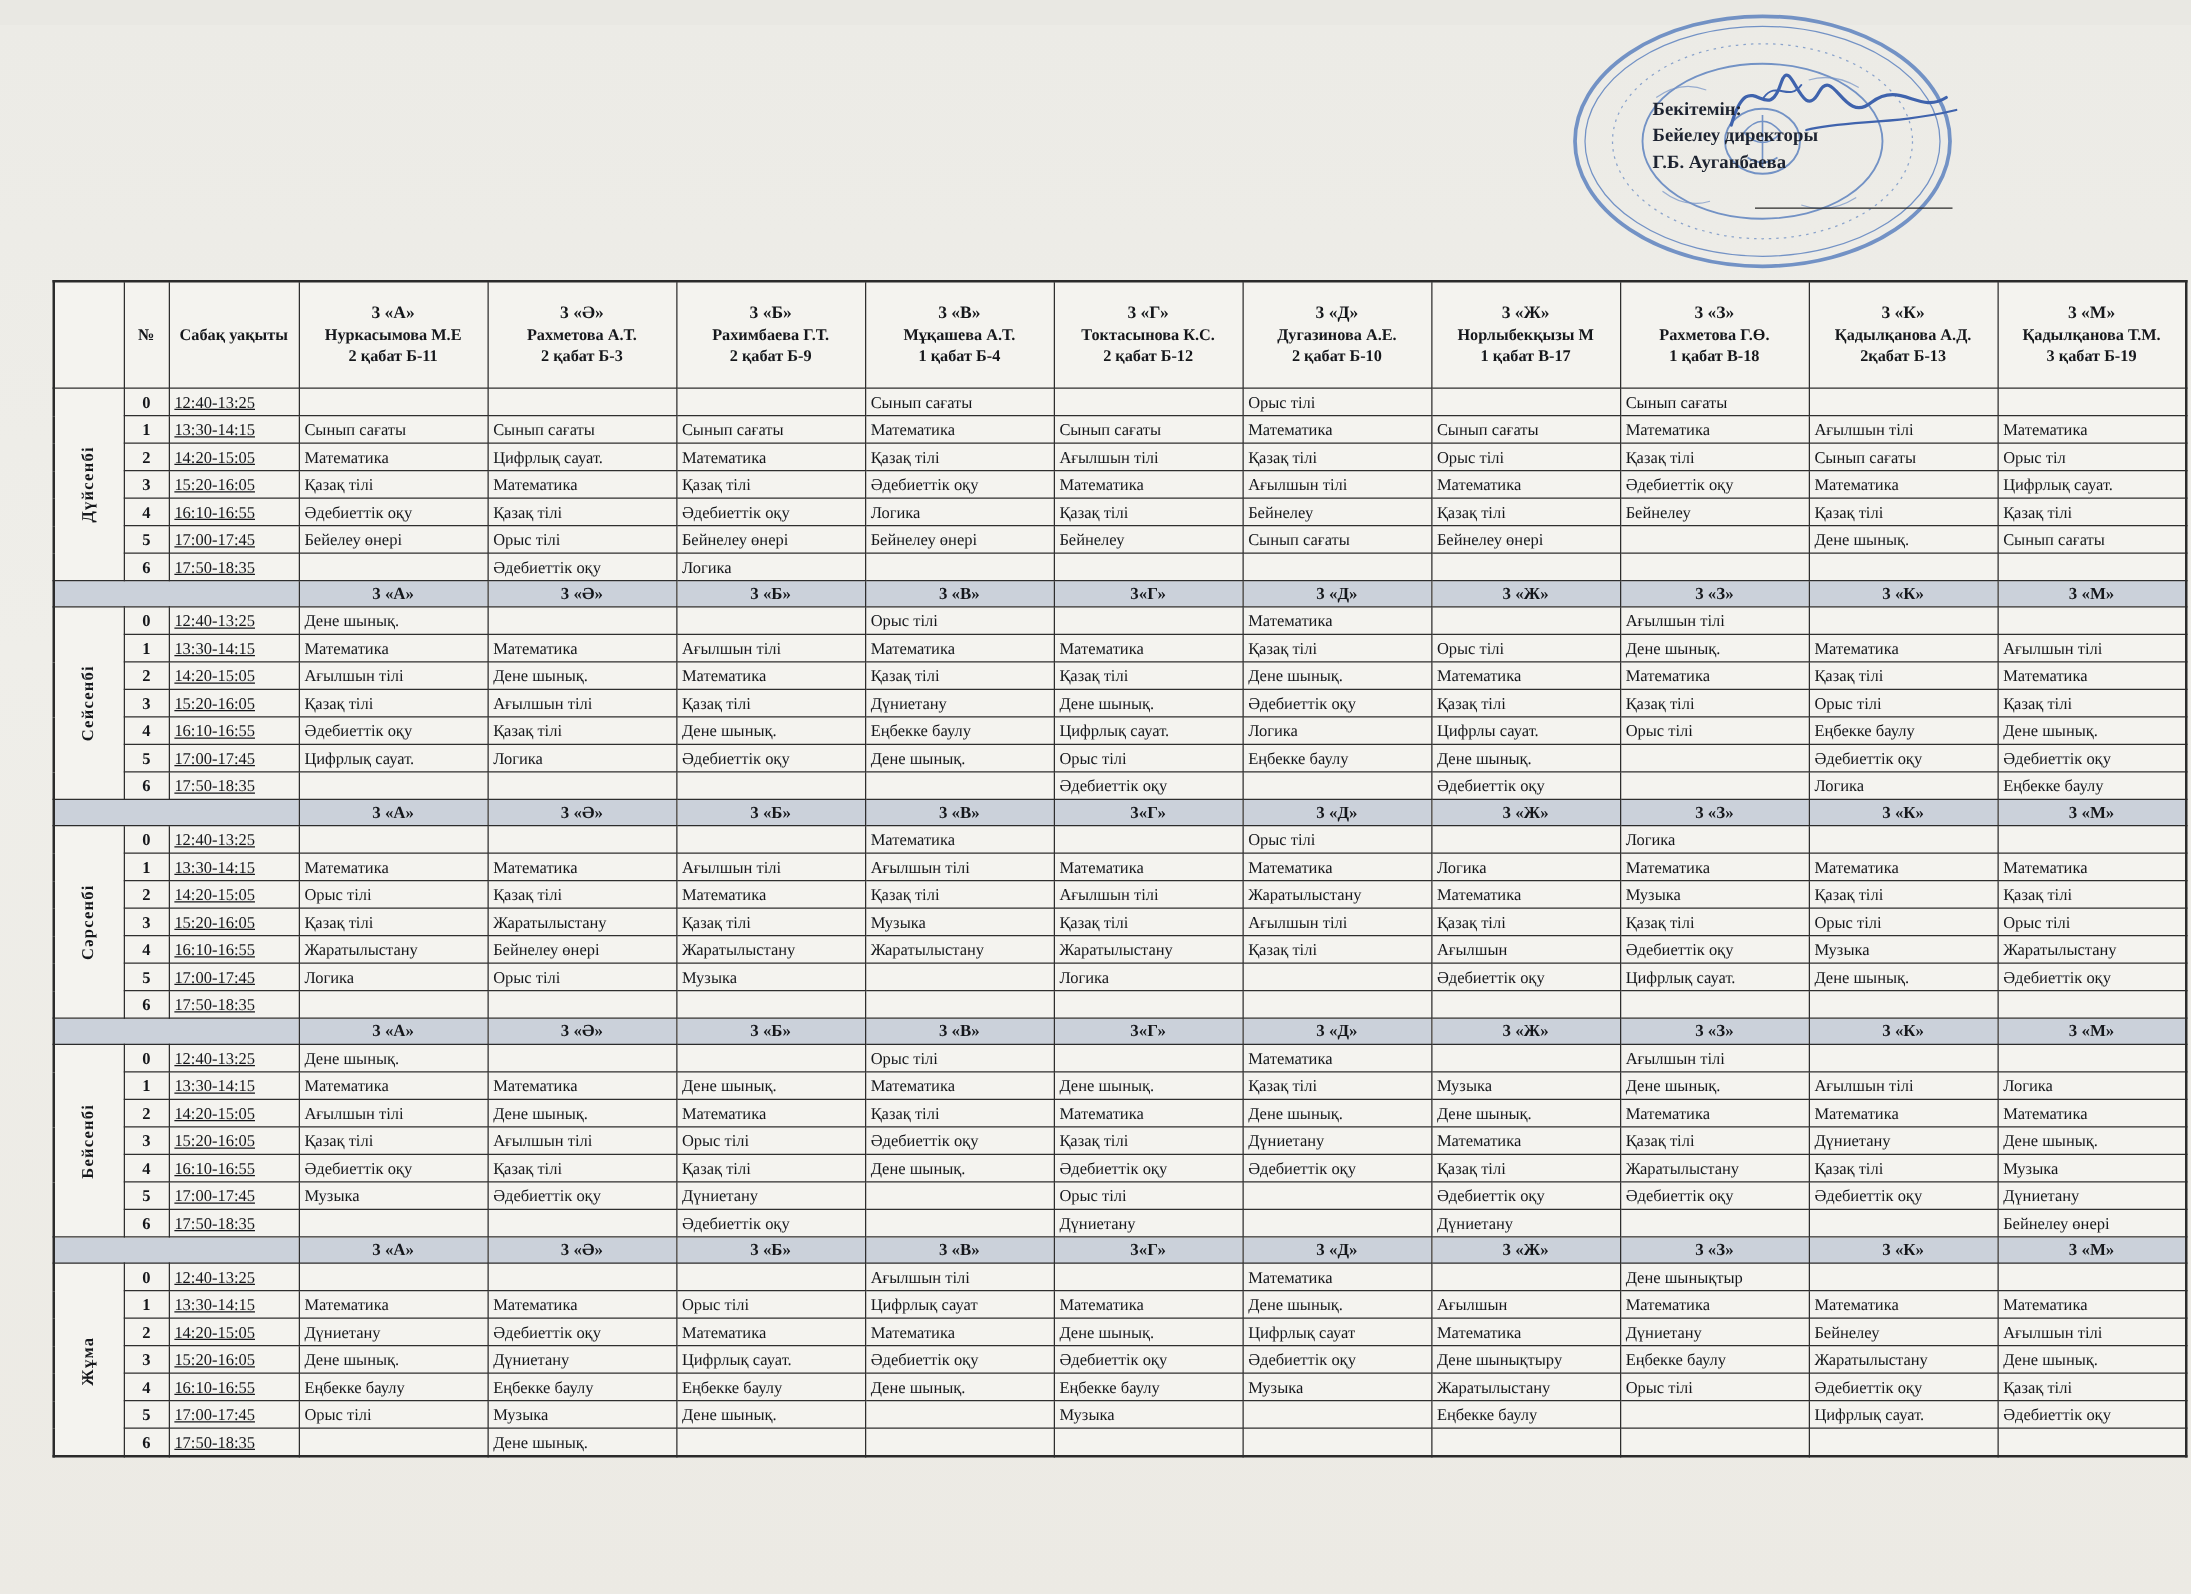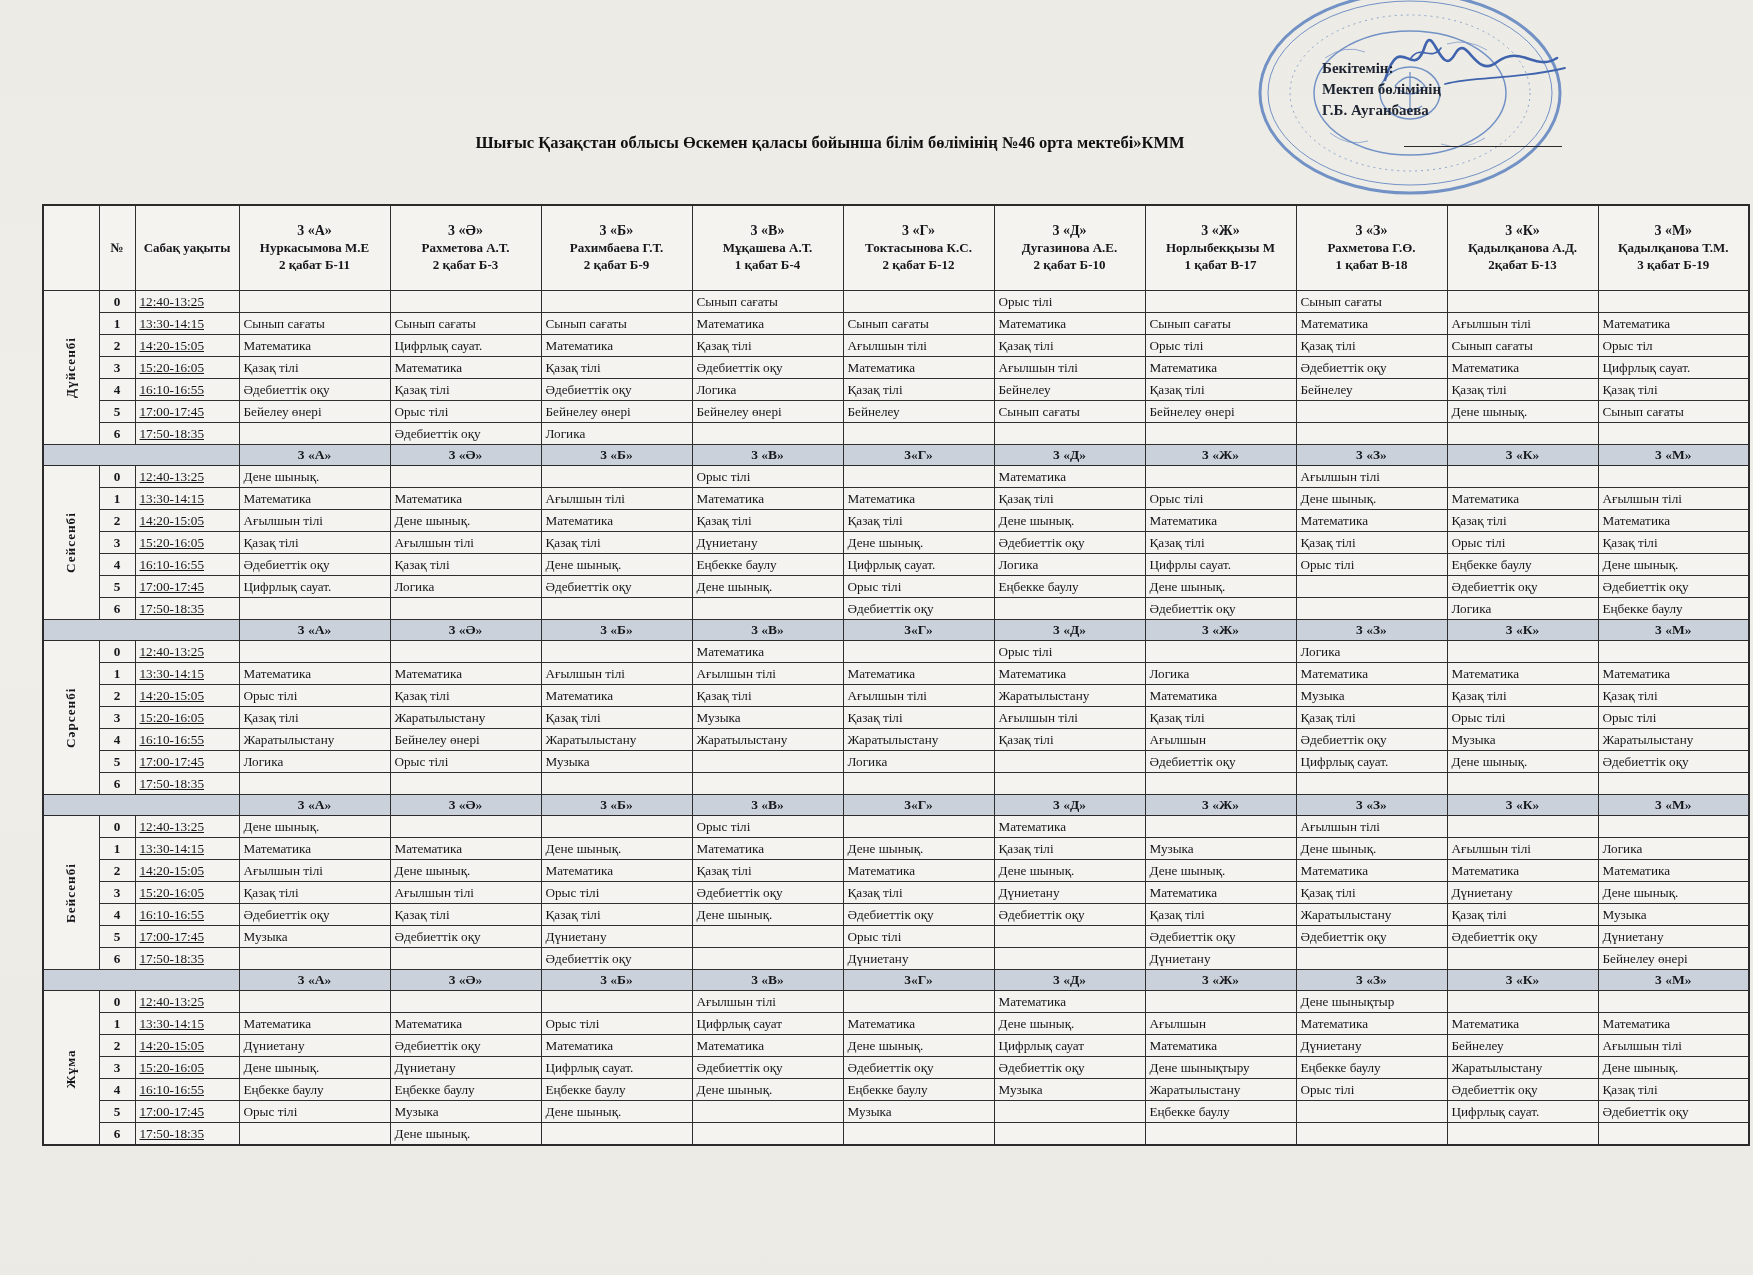--- a/index.html
+++ b/index.html
@@ -13,6 +13,7 @@
   .page{
     position:absolute;inset:0;
     background:linear-gradient(180deg,#ecebe6 0%,#efeee9 40%,#eceae4 100%);
+    margin-top:20px;
   }
   
   .approval{

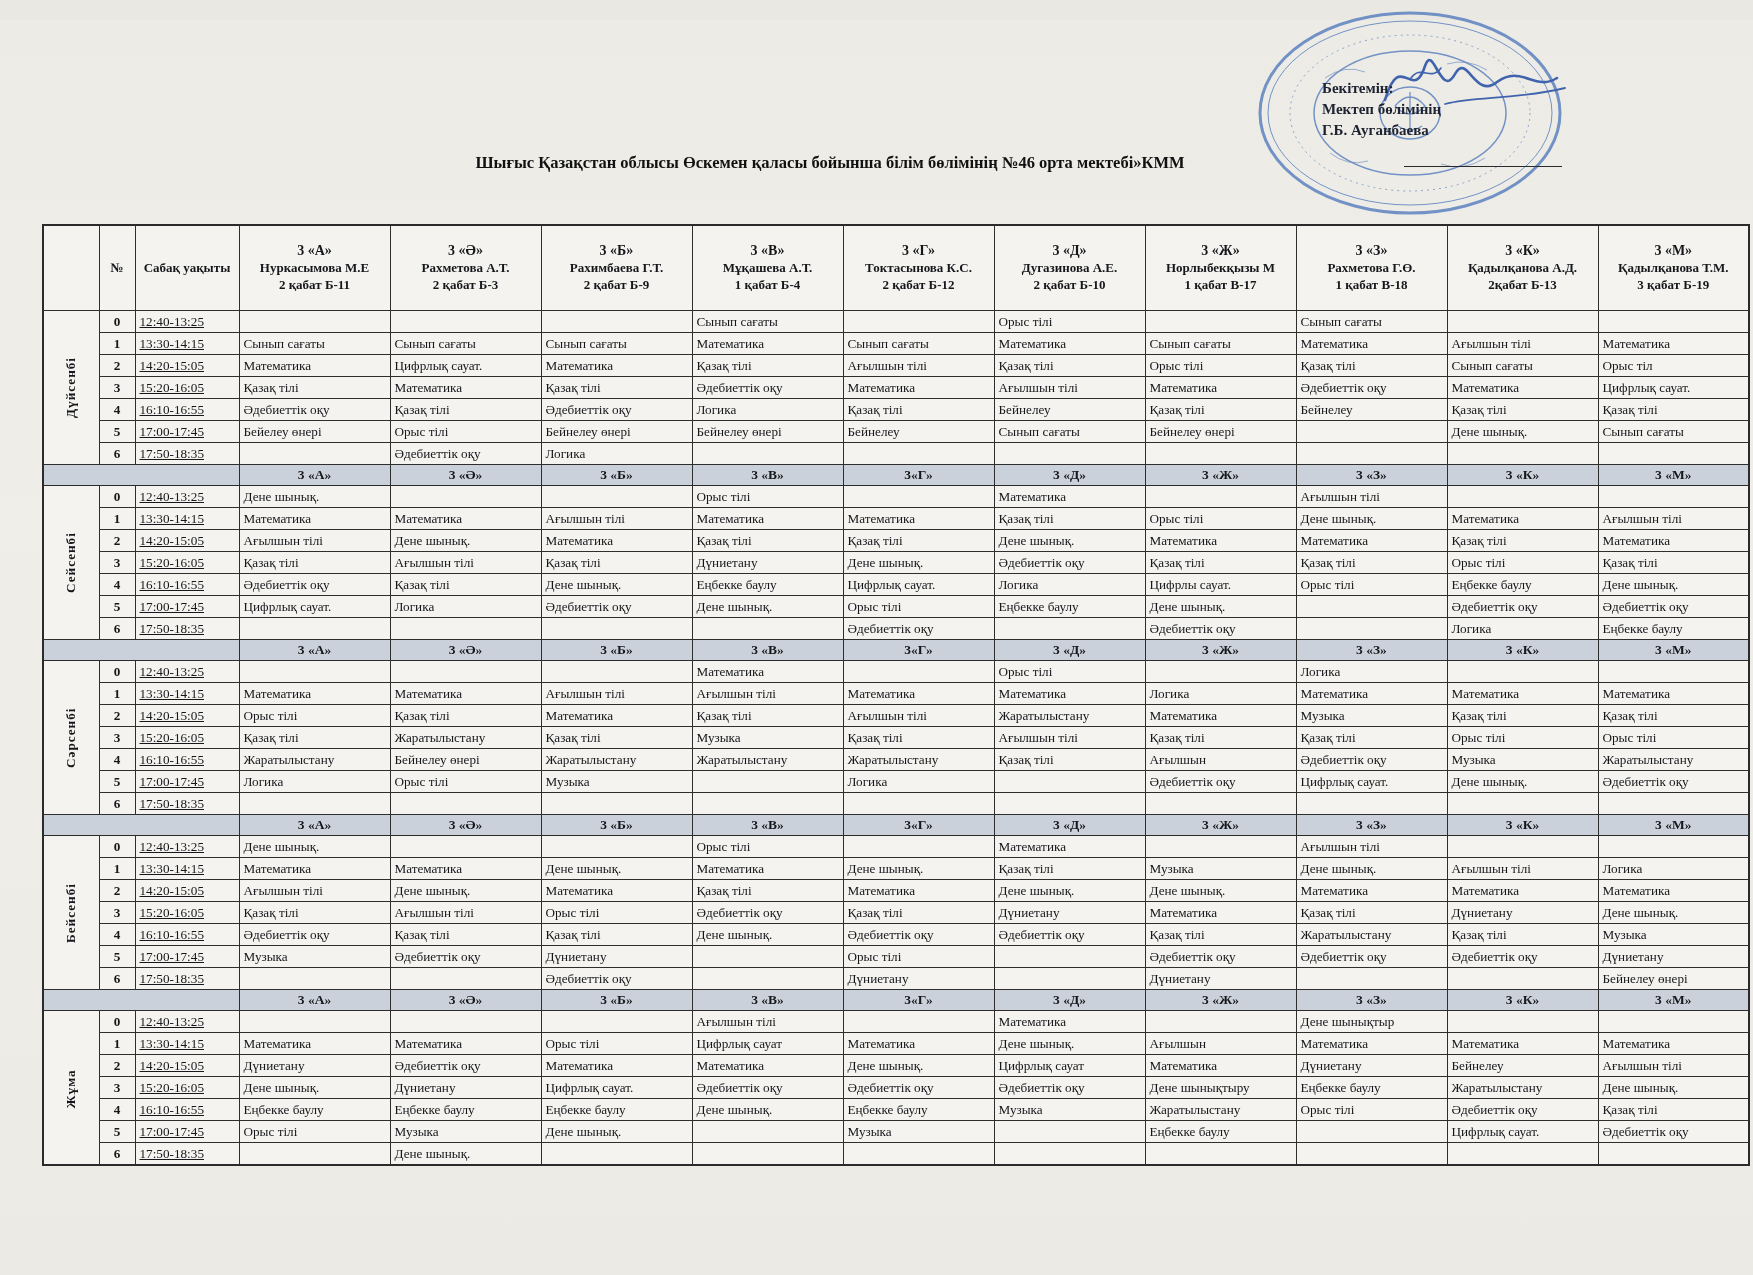--- a/index.html
+++ b/index.html
@@ -75,7 +75,7 @@
 
   <div class="approval">
     <div>Бекітемін:</div>
-    <div>Мектеп бөлімінің</div>
+    <div>Бейелеу директоры</div>
     <div>Г.Б. Ауганбаева</div>
   </div>
   <div class="sig-underline"></div>

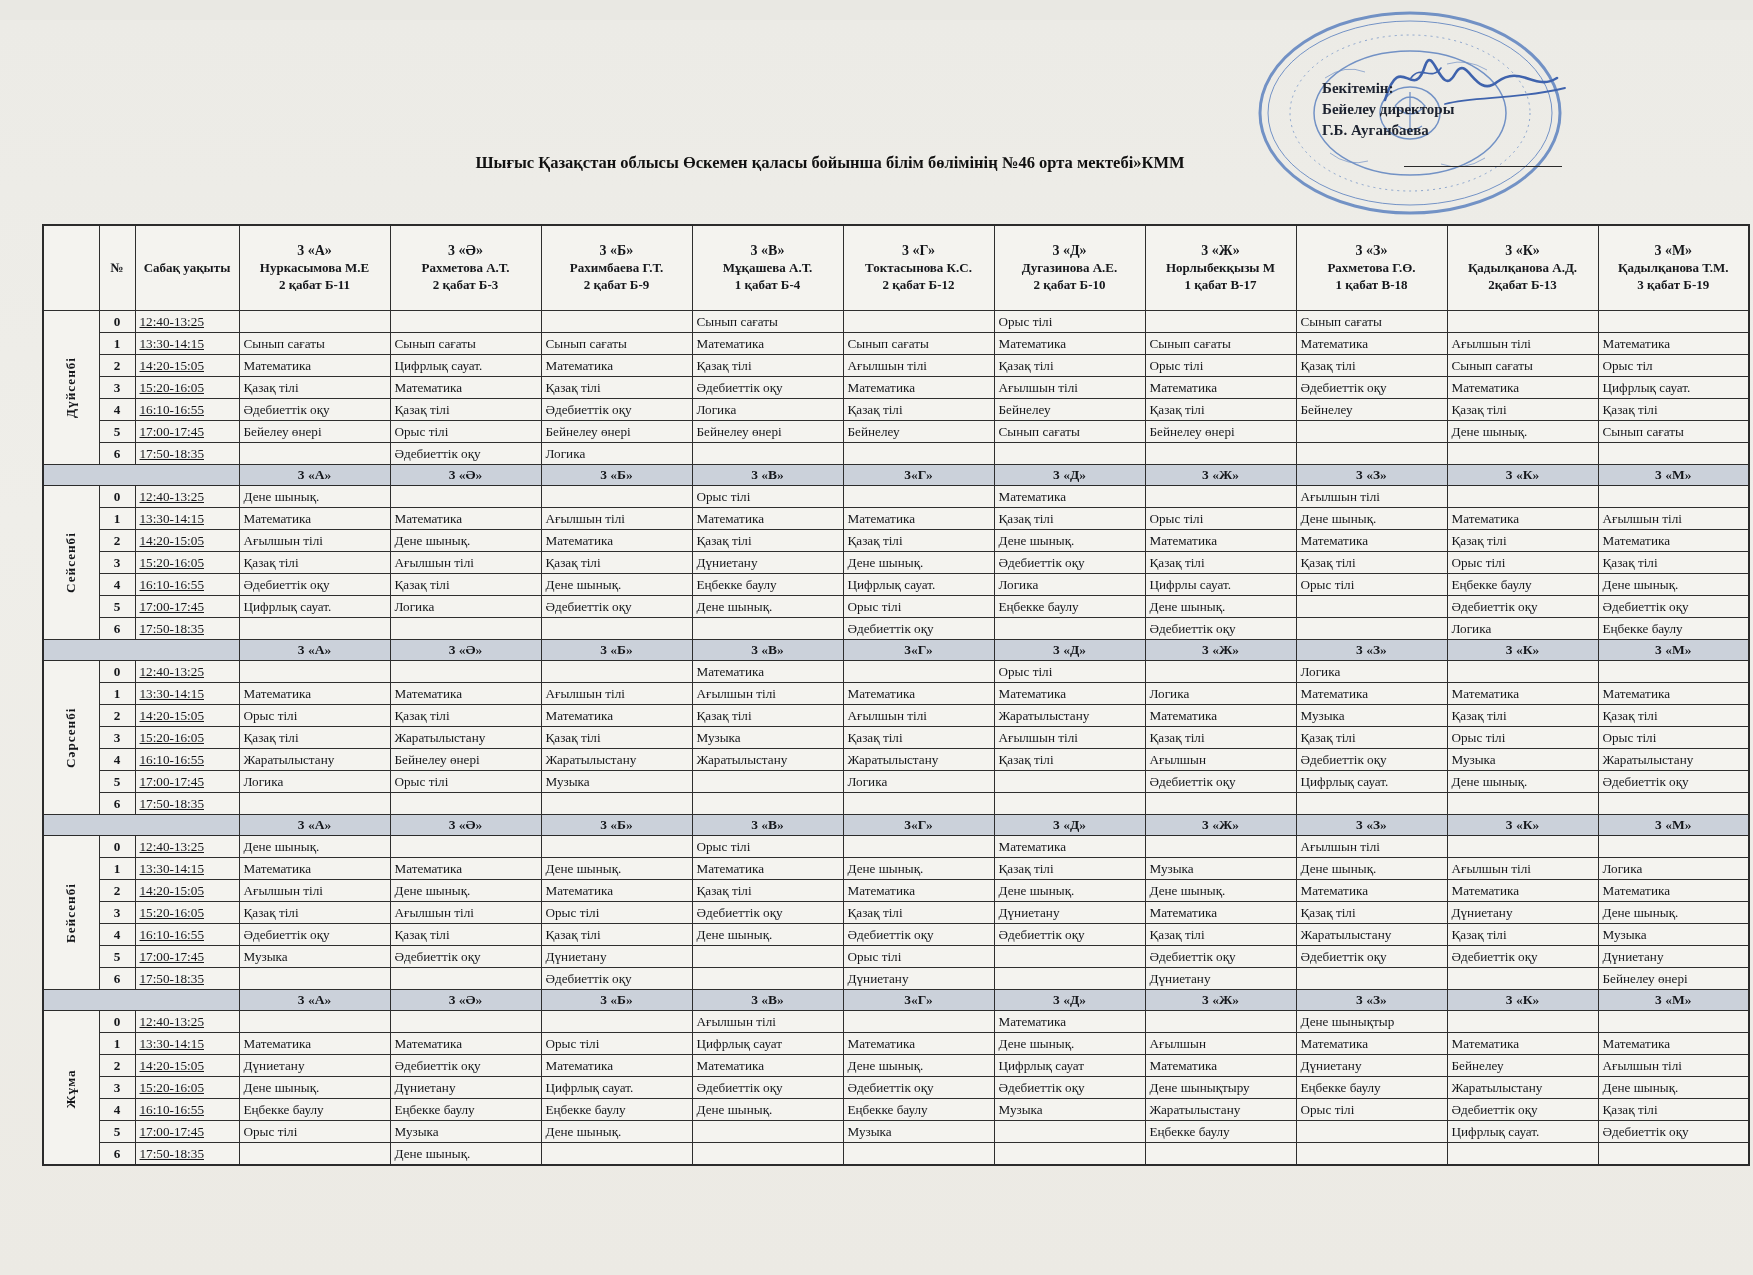--- a/index.html
+++ b/index.html
@@ -98,7 +98,6 @@
   </svg>
 
   <div class="title">
-    <div>Шығыс Қазақстан облысы Өскемен қаласы бойынша білім бөлімінің №46 орта мектебі»КММ</div>
   </div>
 
   <table class="tt" id="timetable">

